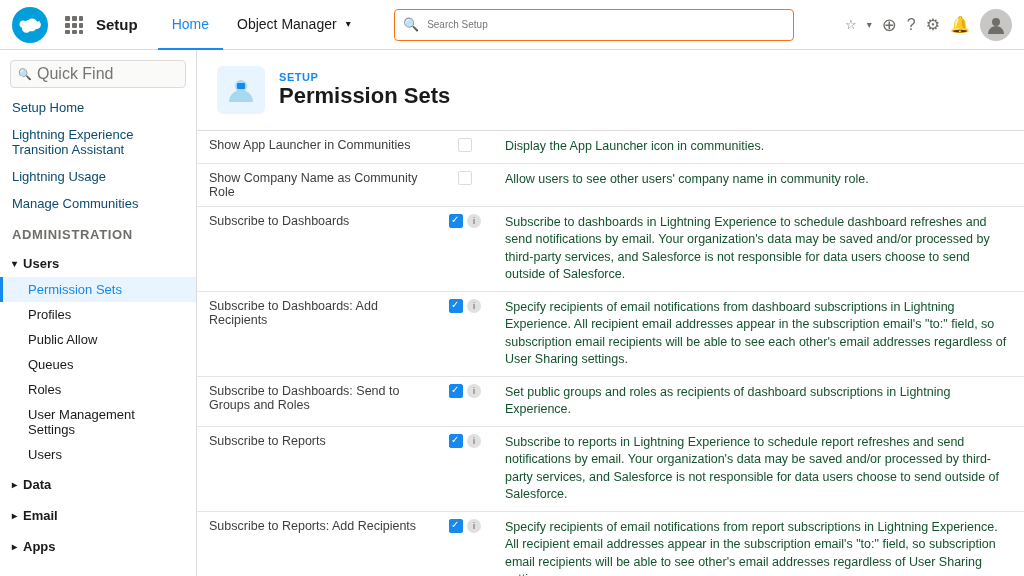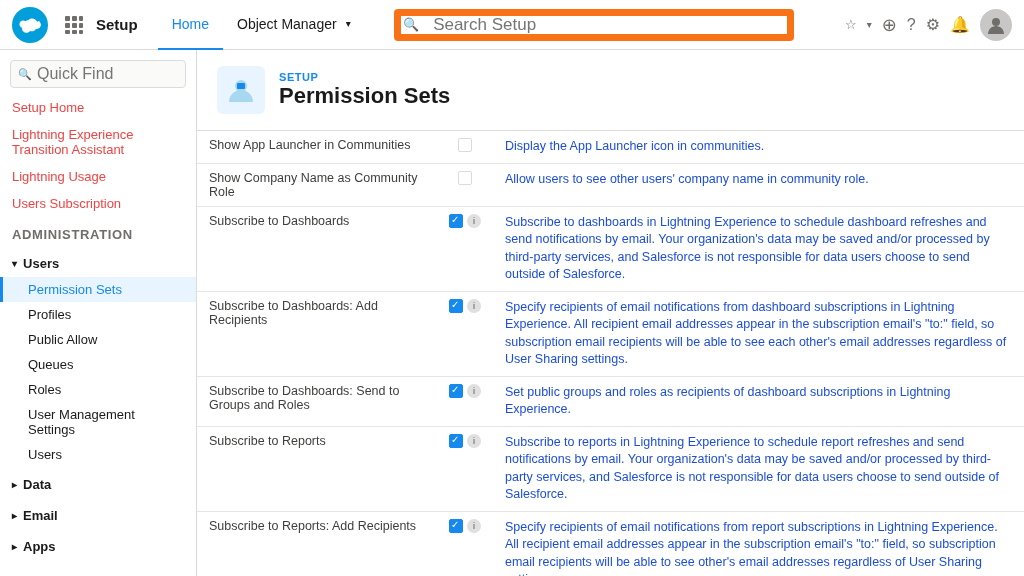--- a/index.html
+++ b/index.html
@@ -41,9 +41,9 @@
     }
     .top-nav .search-bar input {
       width: 100%; height: 32px;
-      border: 7px solid #f97316; border-radius: 4px;
+      border: 1px solid #f97316; border-radius: 4px;
       padding: 0 12px 0 32px;
-      font-size: 17px; background: #fff;
+      font-size: 10px; background: #fff;
       outline: none;
     }
     .top-nav .search-bar .search-icon {

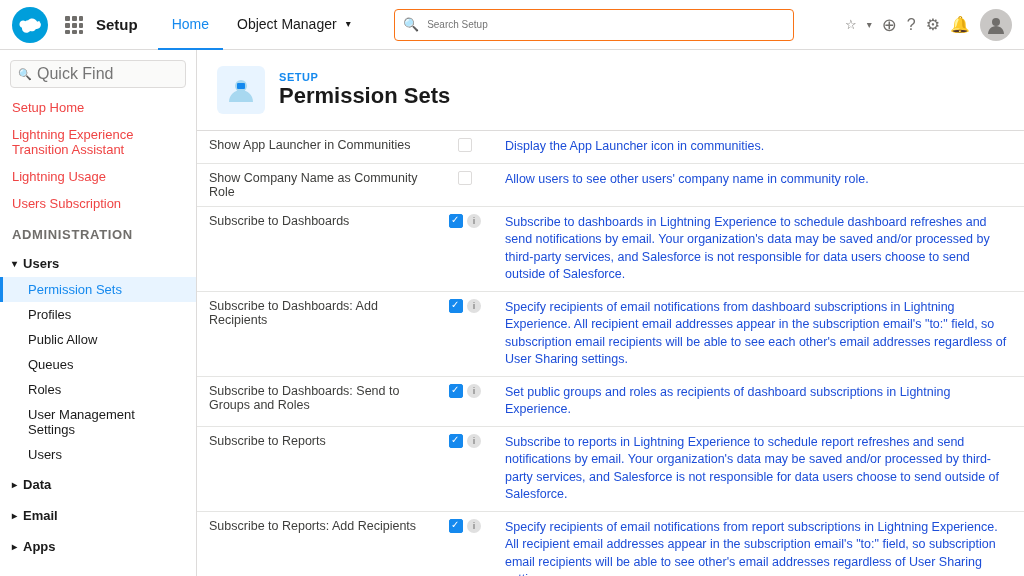--- a/index.html
+++ b/index.html
@@ -103,7 +103,7 @@
     }
     .sidebar-link {
       display: block; padding: 6px 12px;
-      font-size: 13px; color: #ef4444;
+      font-size: 13px; color: #0c4a6e;
       cursor: pointer; text-decoration: none;
     }
     .sidebar-section {

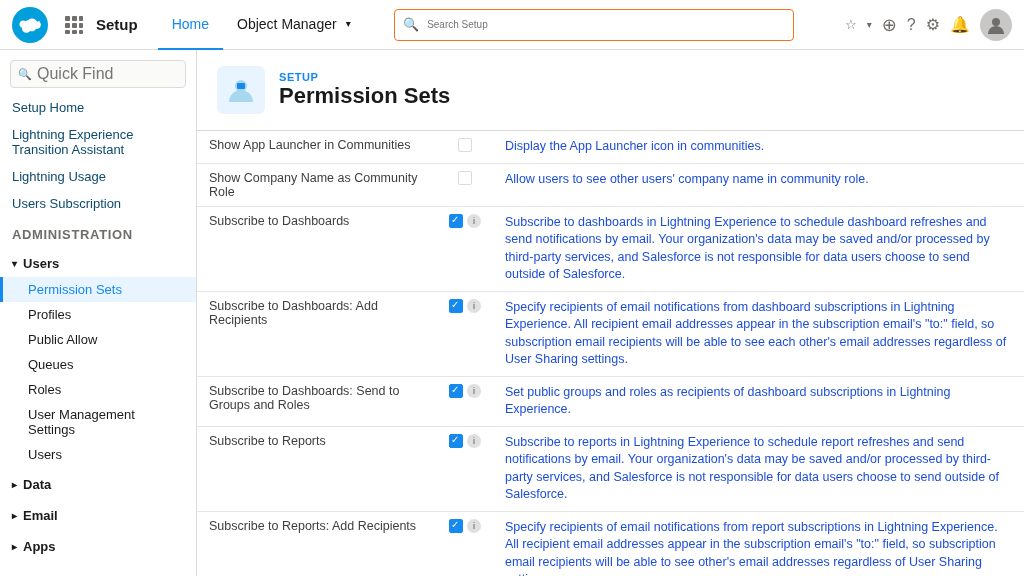--- a/index.html
+++ b/index.html
@@ -175,7 +175,7 @@
     }
     .td-name { width: 240px; }
     .td-check { width: 36px; text-align: center; }
-    .td-desc { color: #1d4ed8; line-height: 1.4; }
+    .td-desc { color: #14532d; line-height: 1.4; }
 
     .checkbox-cell {
       display: flex; align-items: center; justify-content: center; gap: 4px;

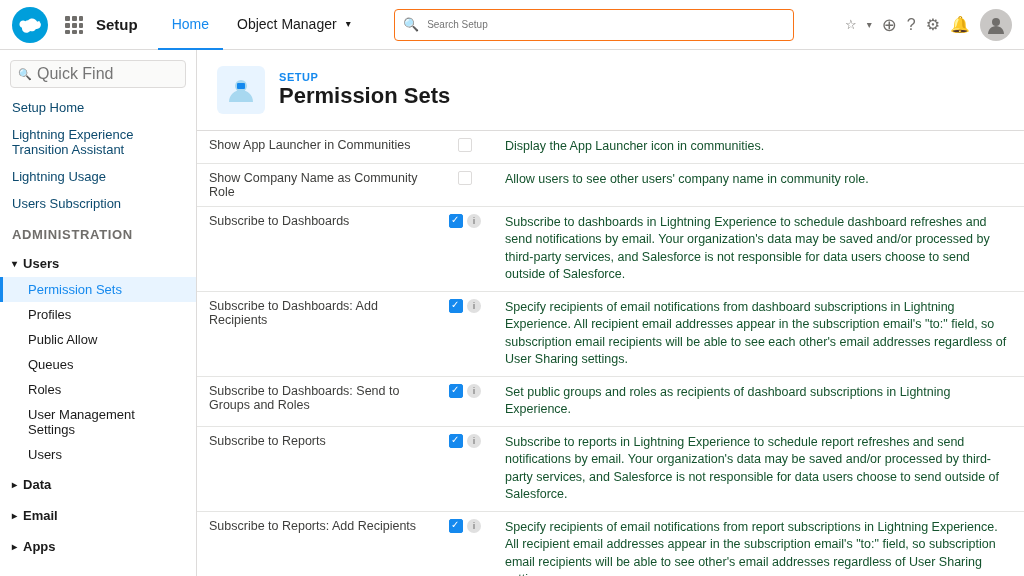--- a/index.html
+++ b/index.html
@@ -263,7 +263,7 @@
     <a class="sidebar-link">Setup Home</a>
     <a class="sidebar-link">Lightning Experience Transition Assistant</a>
     <a class="sidebar-link">Lightning Usage</a>
-    <a class="sidebar-link">Users Subscription</a>
+    <a class="sidebar-link">Manage Communities</a>
 
     <div class="sidebar-section">ADMINISTRATION</div>
     <div class="sidebar-group">

